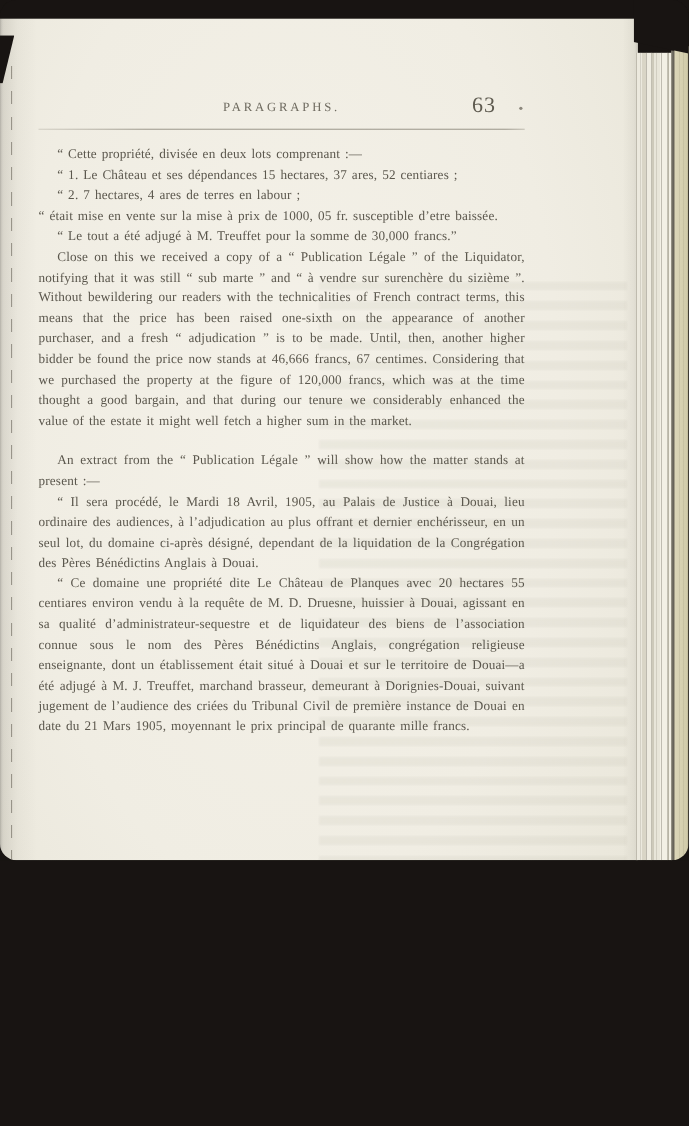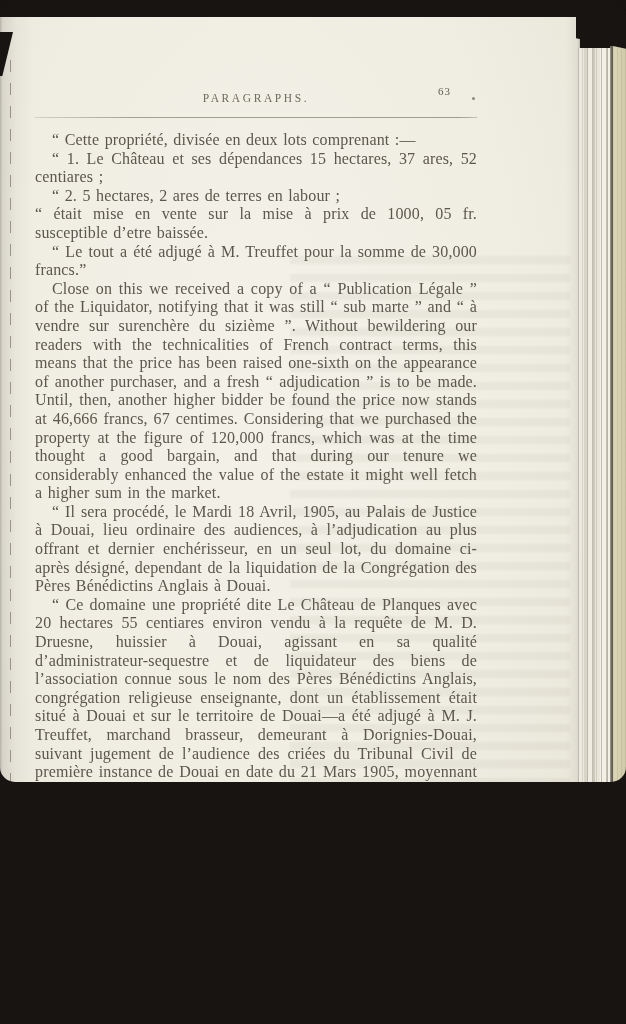--- a/index.html
+++ b/index.html
@@ -26,7 +26,7 @@
   .running-head{position:relative;height:26px;}
   .rh-title{position:absolute;left:0;right:0;top:8px;text-align:center;
     font-size:11.5px;letter-spacing:2.6px;color:#6e6a5f;}
-  .rh-num{position:absolute;right:26px;top:1px;font-size:11px;letter-spacing:1px;color:#5f5b50;}
+  .rh-num{position:absolute;right:26px;top:1px;font-size:20px;letter-spacing:1px;color:#5f5b50;}
   .speck{position:absolute;right:2px;top:13px;width:3px;height:3px;border-radius:50%;
     background:#7a766b;opacity:.85;}
   .rule{height:1px;margin-top:7px;

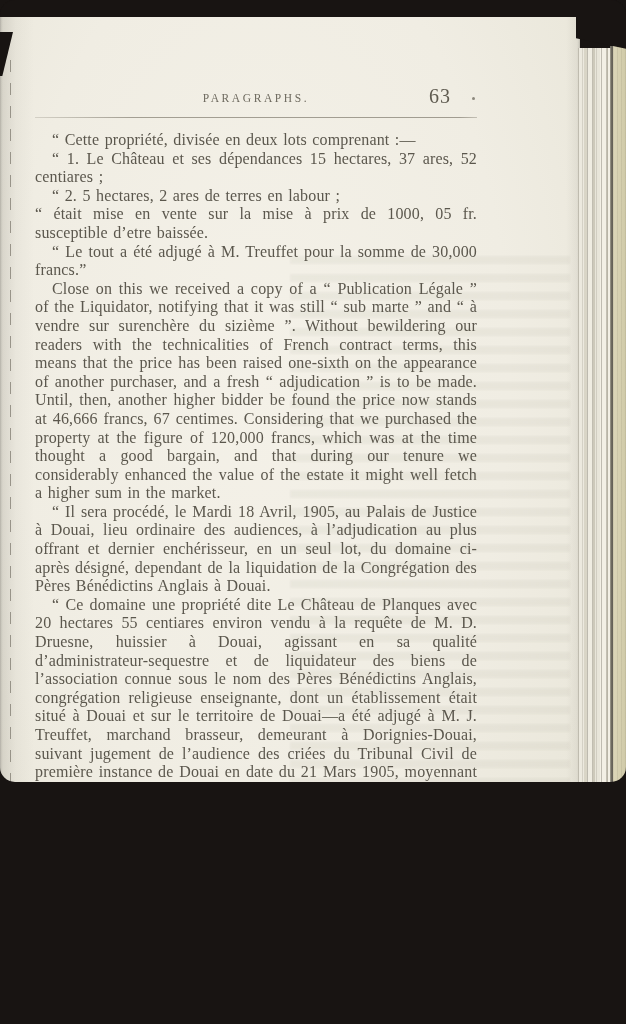--- a/index.html
+++ b/index.html
@@ -33,7 +33,7 @@
     background:linear-gradient(to right, rgba(130,125,112,0.25), rgba(130,125,112,0.7) 22%, rgba(130,125,112,0.72) 96%, rgba(130,125,112,0.4));}
 
   
-  .body-text{margin-top:13px;font-size:16px;line-height:18.6px;color:#5b574d;
+  .body-text{margin-top:13px;font-size:12px;line-height:18.6px;color:#5b574d;
     text-align:justify;word-spacing:1.3px;letter-spacing:0.15px;}
   .body-text p{margin:0;}
   p.indent{text-indent:17px;}

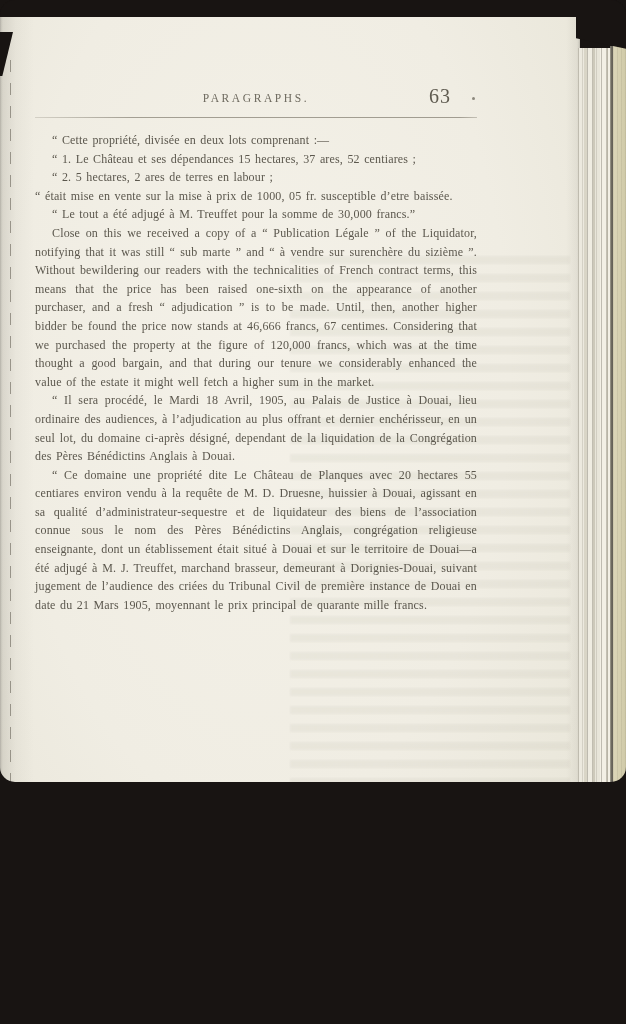--- a/index.html
+++ b/index.html
@@ -101,7 +101,7 @@
       <div class="body-text">
         <p class="indent">“ Cette propriété, divisée en deux lots comprenant :—</p>
         <p class="indent">“ 1.  Le Château et ses dépendances 15 hectares, 37 ares, 52 centiares ;</p>
-        <p class="indent">“ 2.  5 hectares, 2 ares de terres en labour ;</p>
+        <p class="indent">“ 2.  7 hectares, 4 ares de terres en labour ;</p>
         <p>“ était mise en vente sur la mise à prix de 1000, 05 fr. susceptible d’etre baissée.</p>
         <p class="indent">“ Le tout a été adjugé à M. Treuffet pour la somme de 30,000 francs.”</p>
         <p class="indent">Close on this we received a copy of a “ Publication Légale ” of the Liquidator, notifying that it was still “ sub marte ” and “ à vendre sur surenchère du sizième ”.  Without bewildering our readers with the technicalities of French contract terms, this means that the price has been raised one-sixth on the appearance of another purchaser, and a fresh “ adjudication ” is to be made.  Until, then, another higher bidder be found the price now stands at 46,666 francs, 67 centimes.  Considering that we purchased the property at the figure of 120,000 francs, which was at the time thought a good bargain, and that during our tenure we considerably enhanced the value of the estate it might well fetch a higher sum in the market.</p>

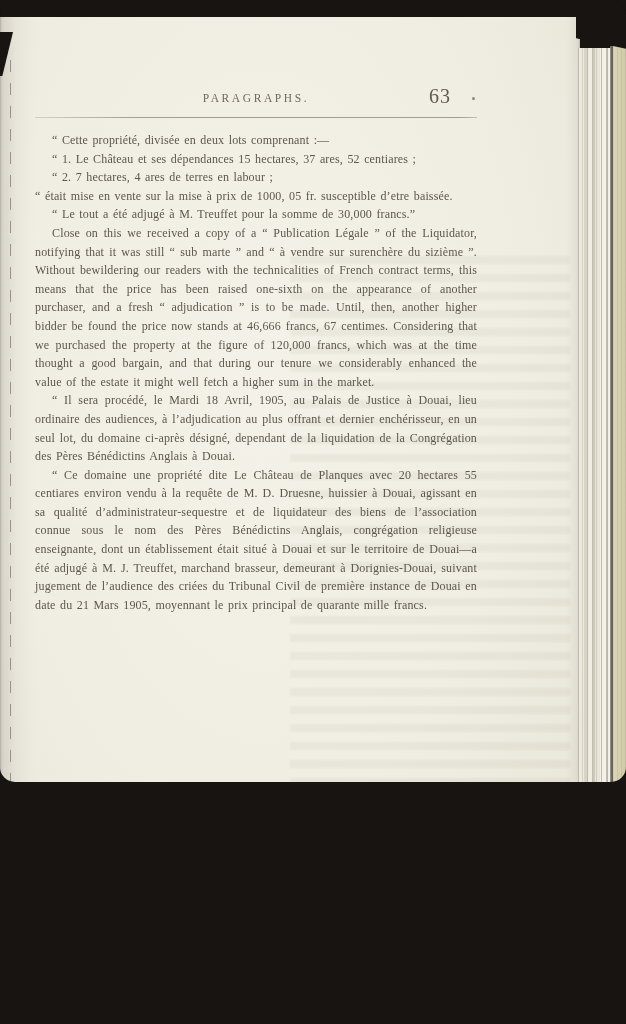--- a/index.html
+++ b/index.html
@@ -105,6 +105,7 @@
         <p>“ était mise en vente sur la mise à prix de 1000, 05 fr. susceptible d’etre baissée.</p>
         <p class="indent">“ Le tout a été adjugé à M. Treuffet pour la somme de 30,000 francs.”</p>
         <p class="indent">Close on this we received a copy of a “ Publication Légale ” of the Liquidator, notifying that it was still “ sub marte ” and “ à vendre sur surenchère du sizième ”.  Without bewildering our readers with the technicalities of French contract terms, this means that the price has been raised one-sixth on the appearance of another purchaser, and a fresh “ adjudication ” is to be made.  Until, then, another higher bidder be found the price now stands at 46,666 francs, 67 centimes.  Considering that we purchased the property at the figure of 120,000 francs, which was at the time thought a good bargain, and that during our tenure we considerably enhanced the value of the estate it might well fetch a higher sum in the market.</p>
+        <p class="indent spaced">An extract from the “ Publication Légale ” will show how the matter stands at present :—</p>
         <p class="indent">“ Il sera procédé, le Mardi 18 Avril, 1905, au Palais de Justice à Douai, lieu ordinaire des audiences, à l’adjudication au plus offrant et dernier enchérisseur, en un seul lot, du domaine ci-après désigné, dependant de la liquidation de la Congrégation des Pères Bénédictins Anglais à Douai.</p>
         <p class="indent">“ Ce domaine une propriété dite Le Château de Planques avec 20 hectares 55 centiares environ vendu à la requête de M. D. Druesne, huissier à Douai, agissant en sa qualité d’administrateur-sequestre et de liquidateur des biens de l’association connue sous le nom des Pères Bénédictins Anglais, congrégation religieuse enseignante, dont un établissement était situé à Douai et sur le territoire de Douai—a été adjugé à M. J. Treuffet, marchand brasseur, demeurant à Dorignies-Douai, suivant jugement de l’audience des criées du Tribunal Civil de première instance de Douai en date du 21 Mars 1905, moyennant le prix principal de quarante mille francs.</p>
       </div>

